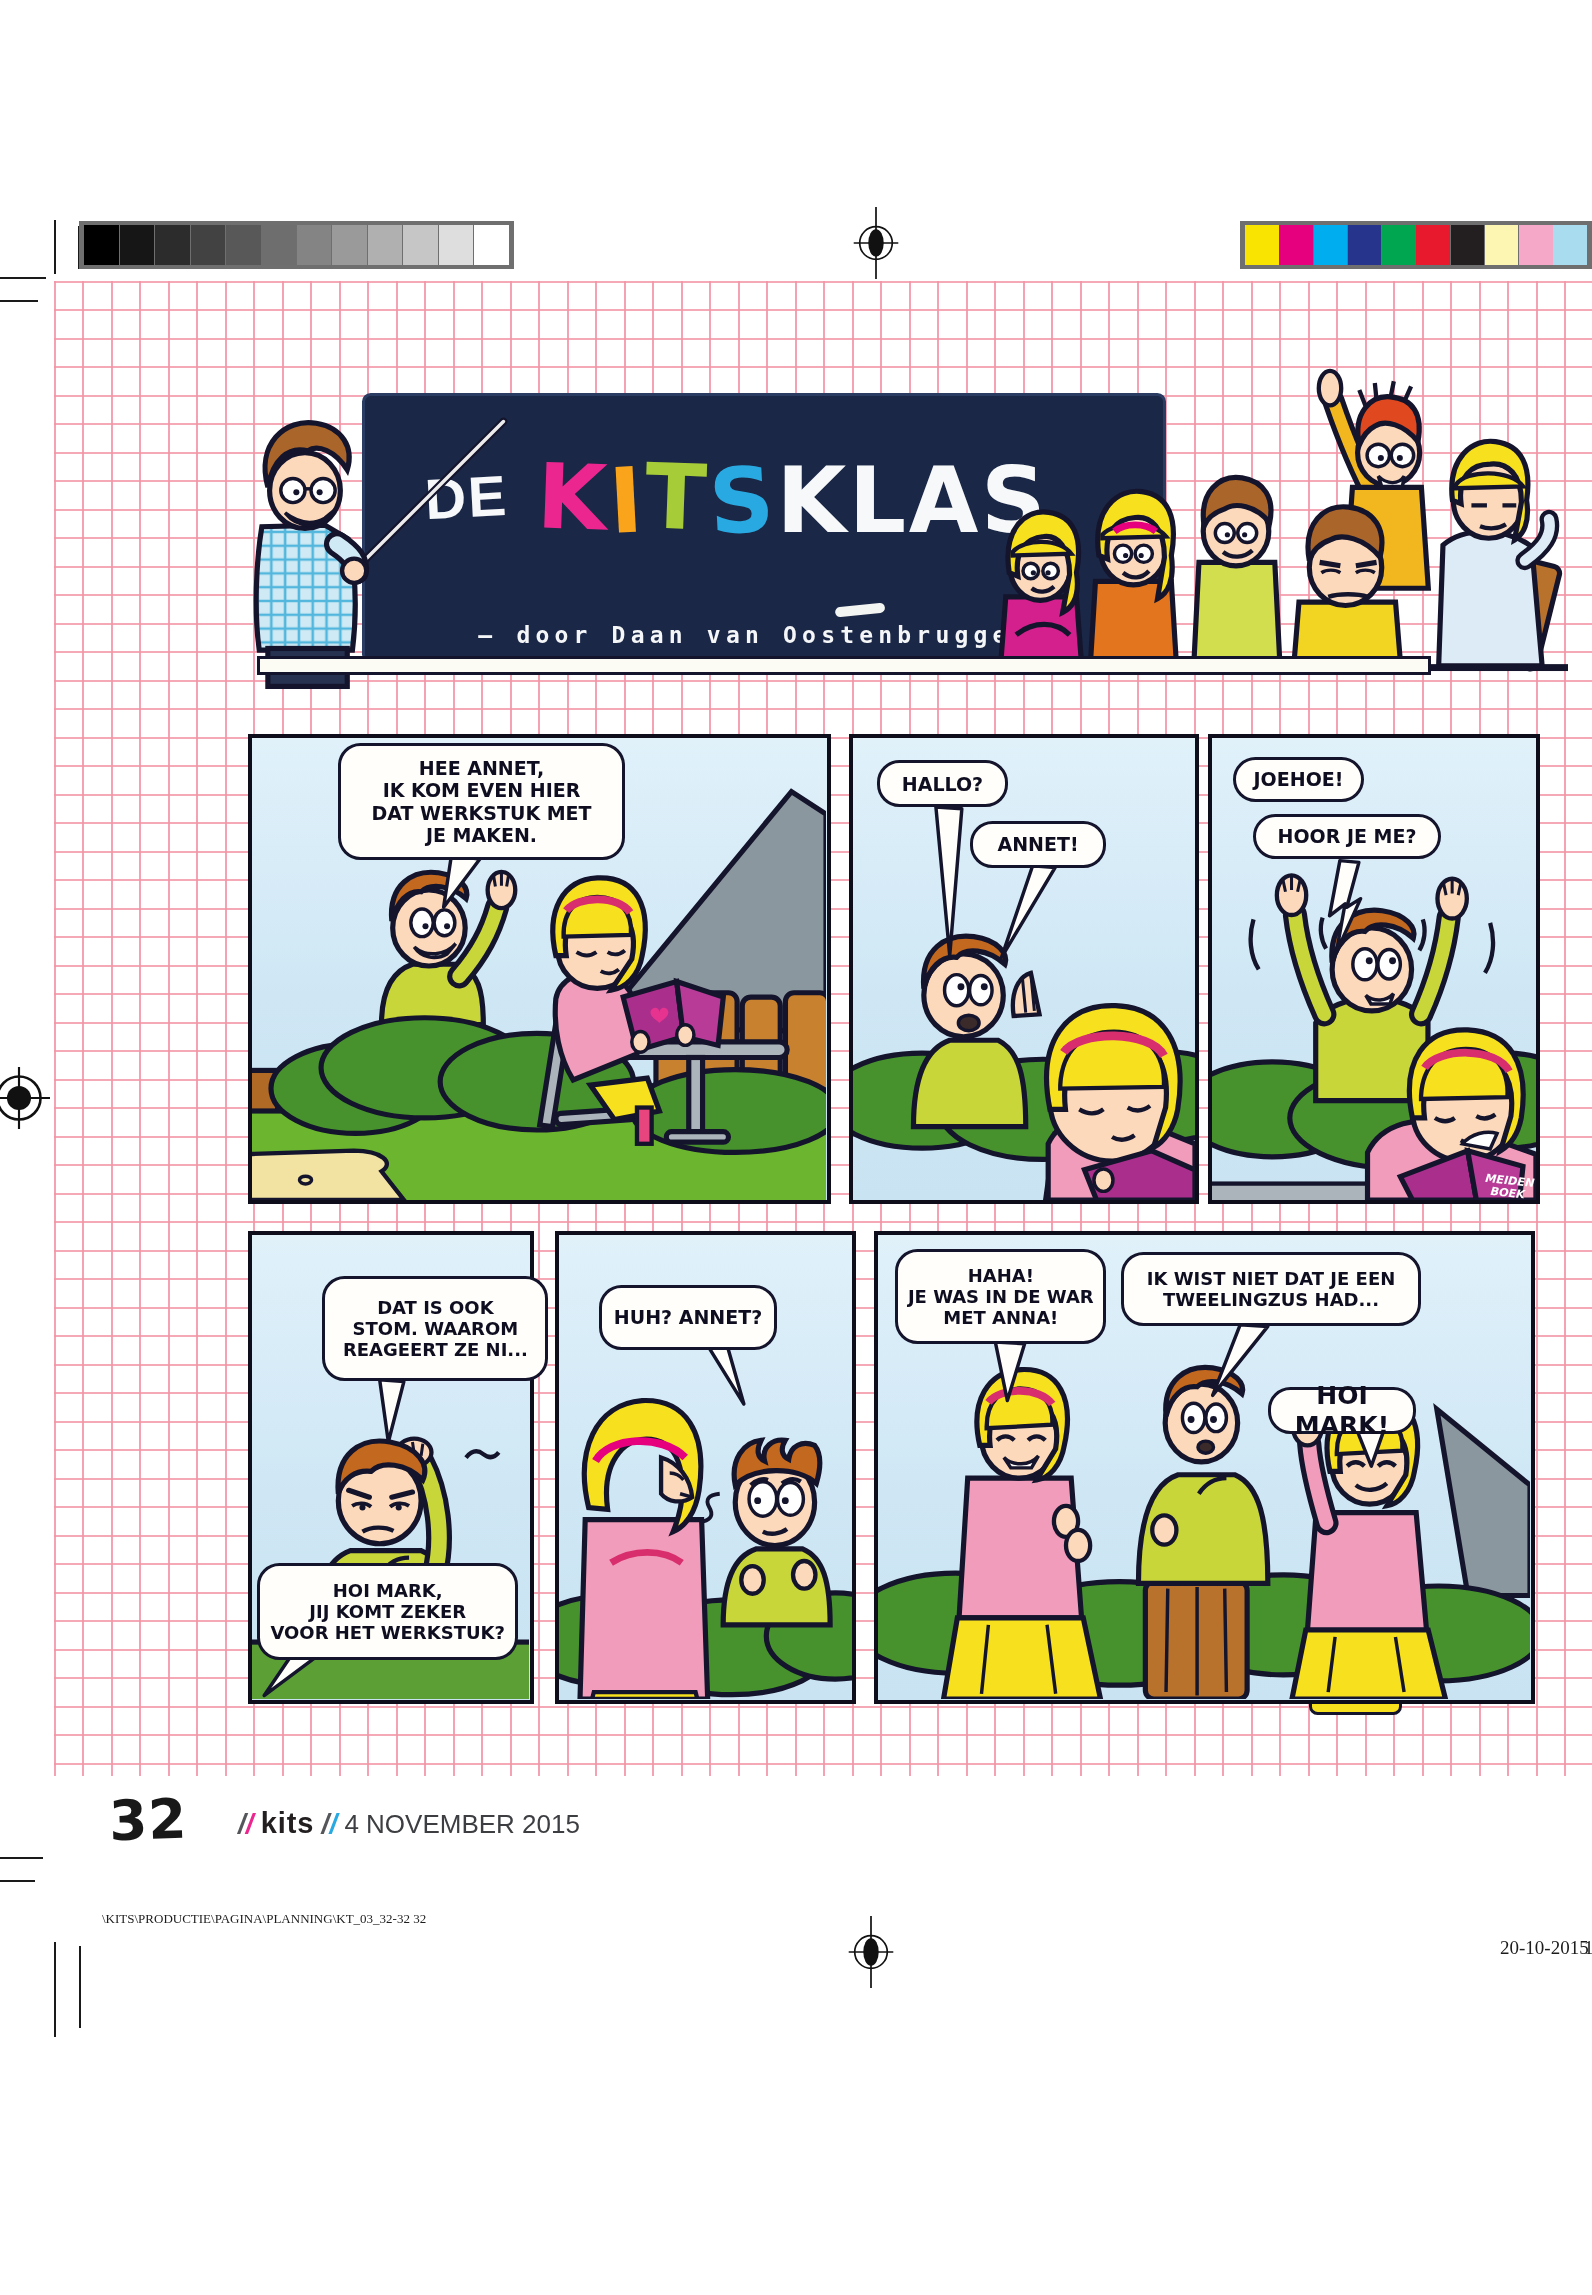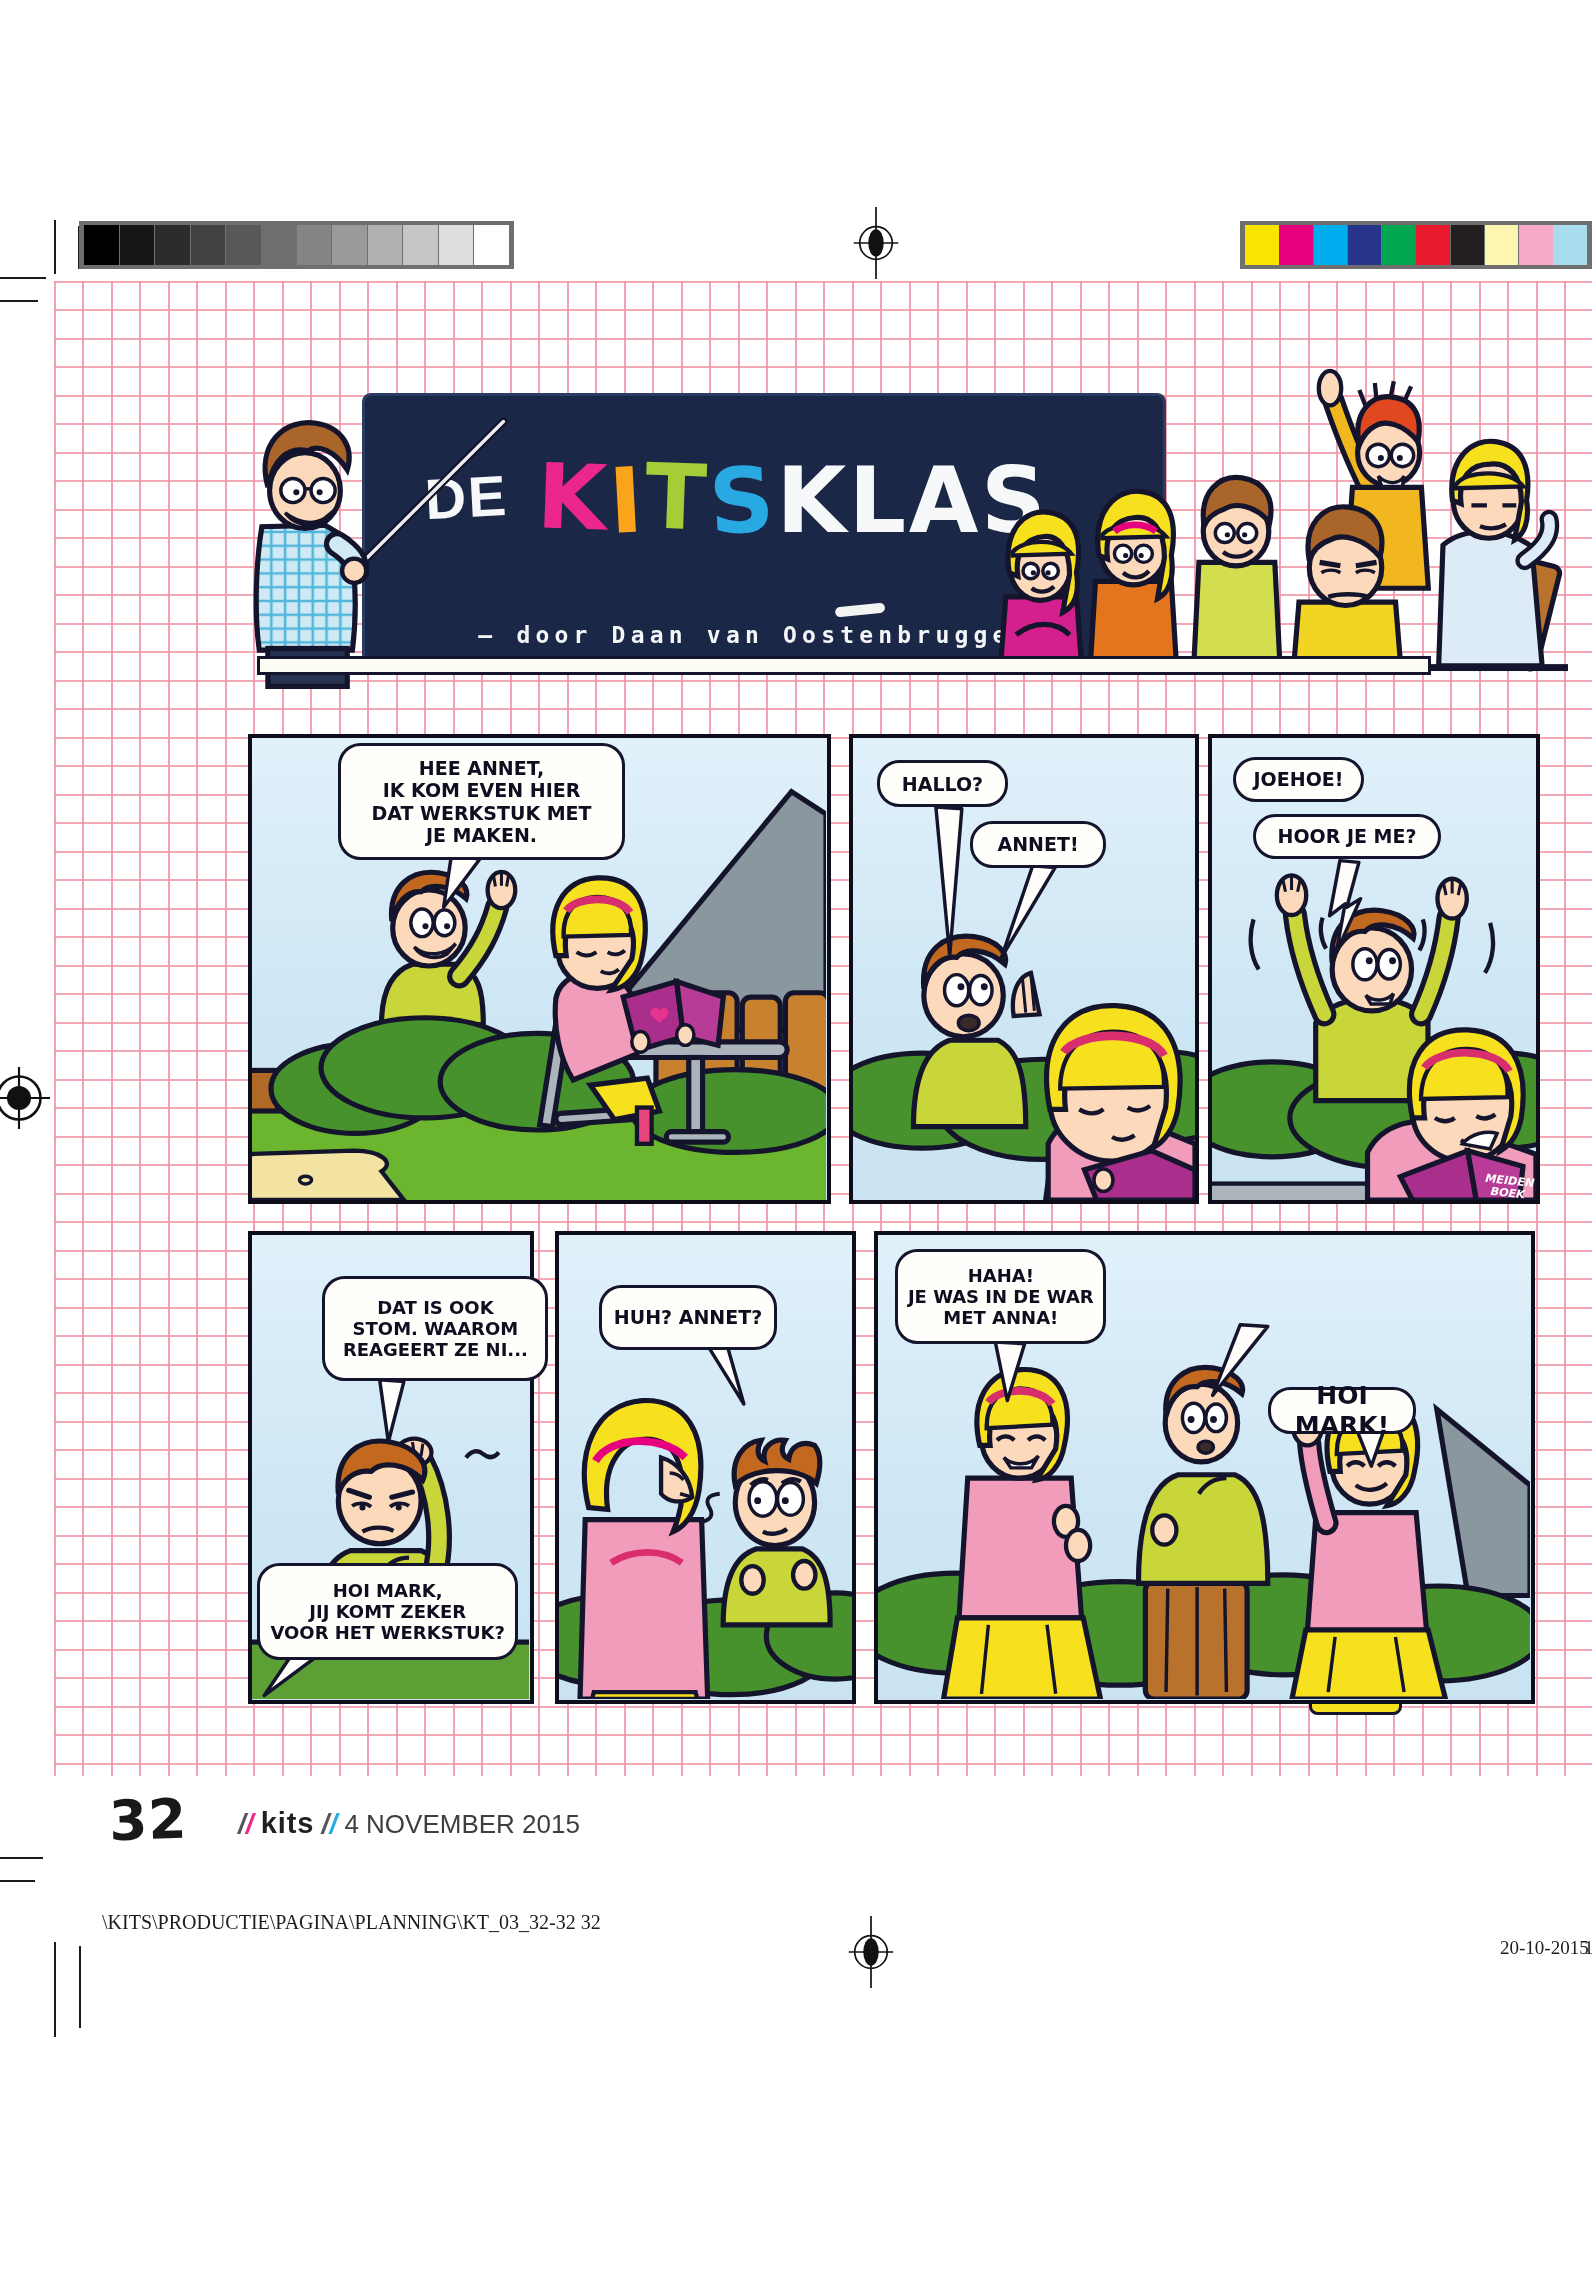--- a/index.html
+++ b/index.html
@@ -512,6 +512,8 @@
     <div class="bubble" style="left:17.3px;top:14px;width:211px;height:95px;font-size:18px;">HAHA!
 JE WAS IN DE WAR
 MET ANNA!</div>
+    <div class="bubble" style="left:243px;top:17.3px;width:300px;height:74px;font-size:18px;">IK WIST NIET DAT JE EEN
+TWEELINGZUS HAD...</div>
     <div class="bubble" style="left:390px;top:152px;width:148px;height:47px;font-size:25px;">HOI MARK!</div>
   </div>
 

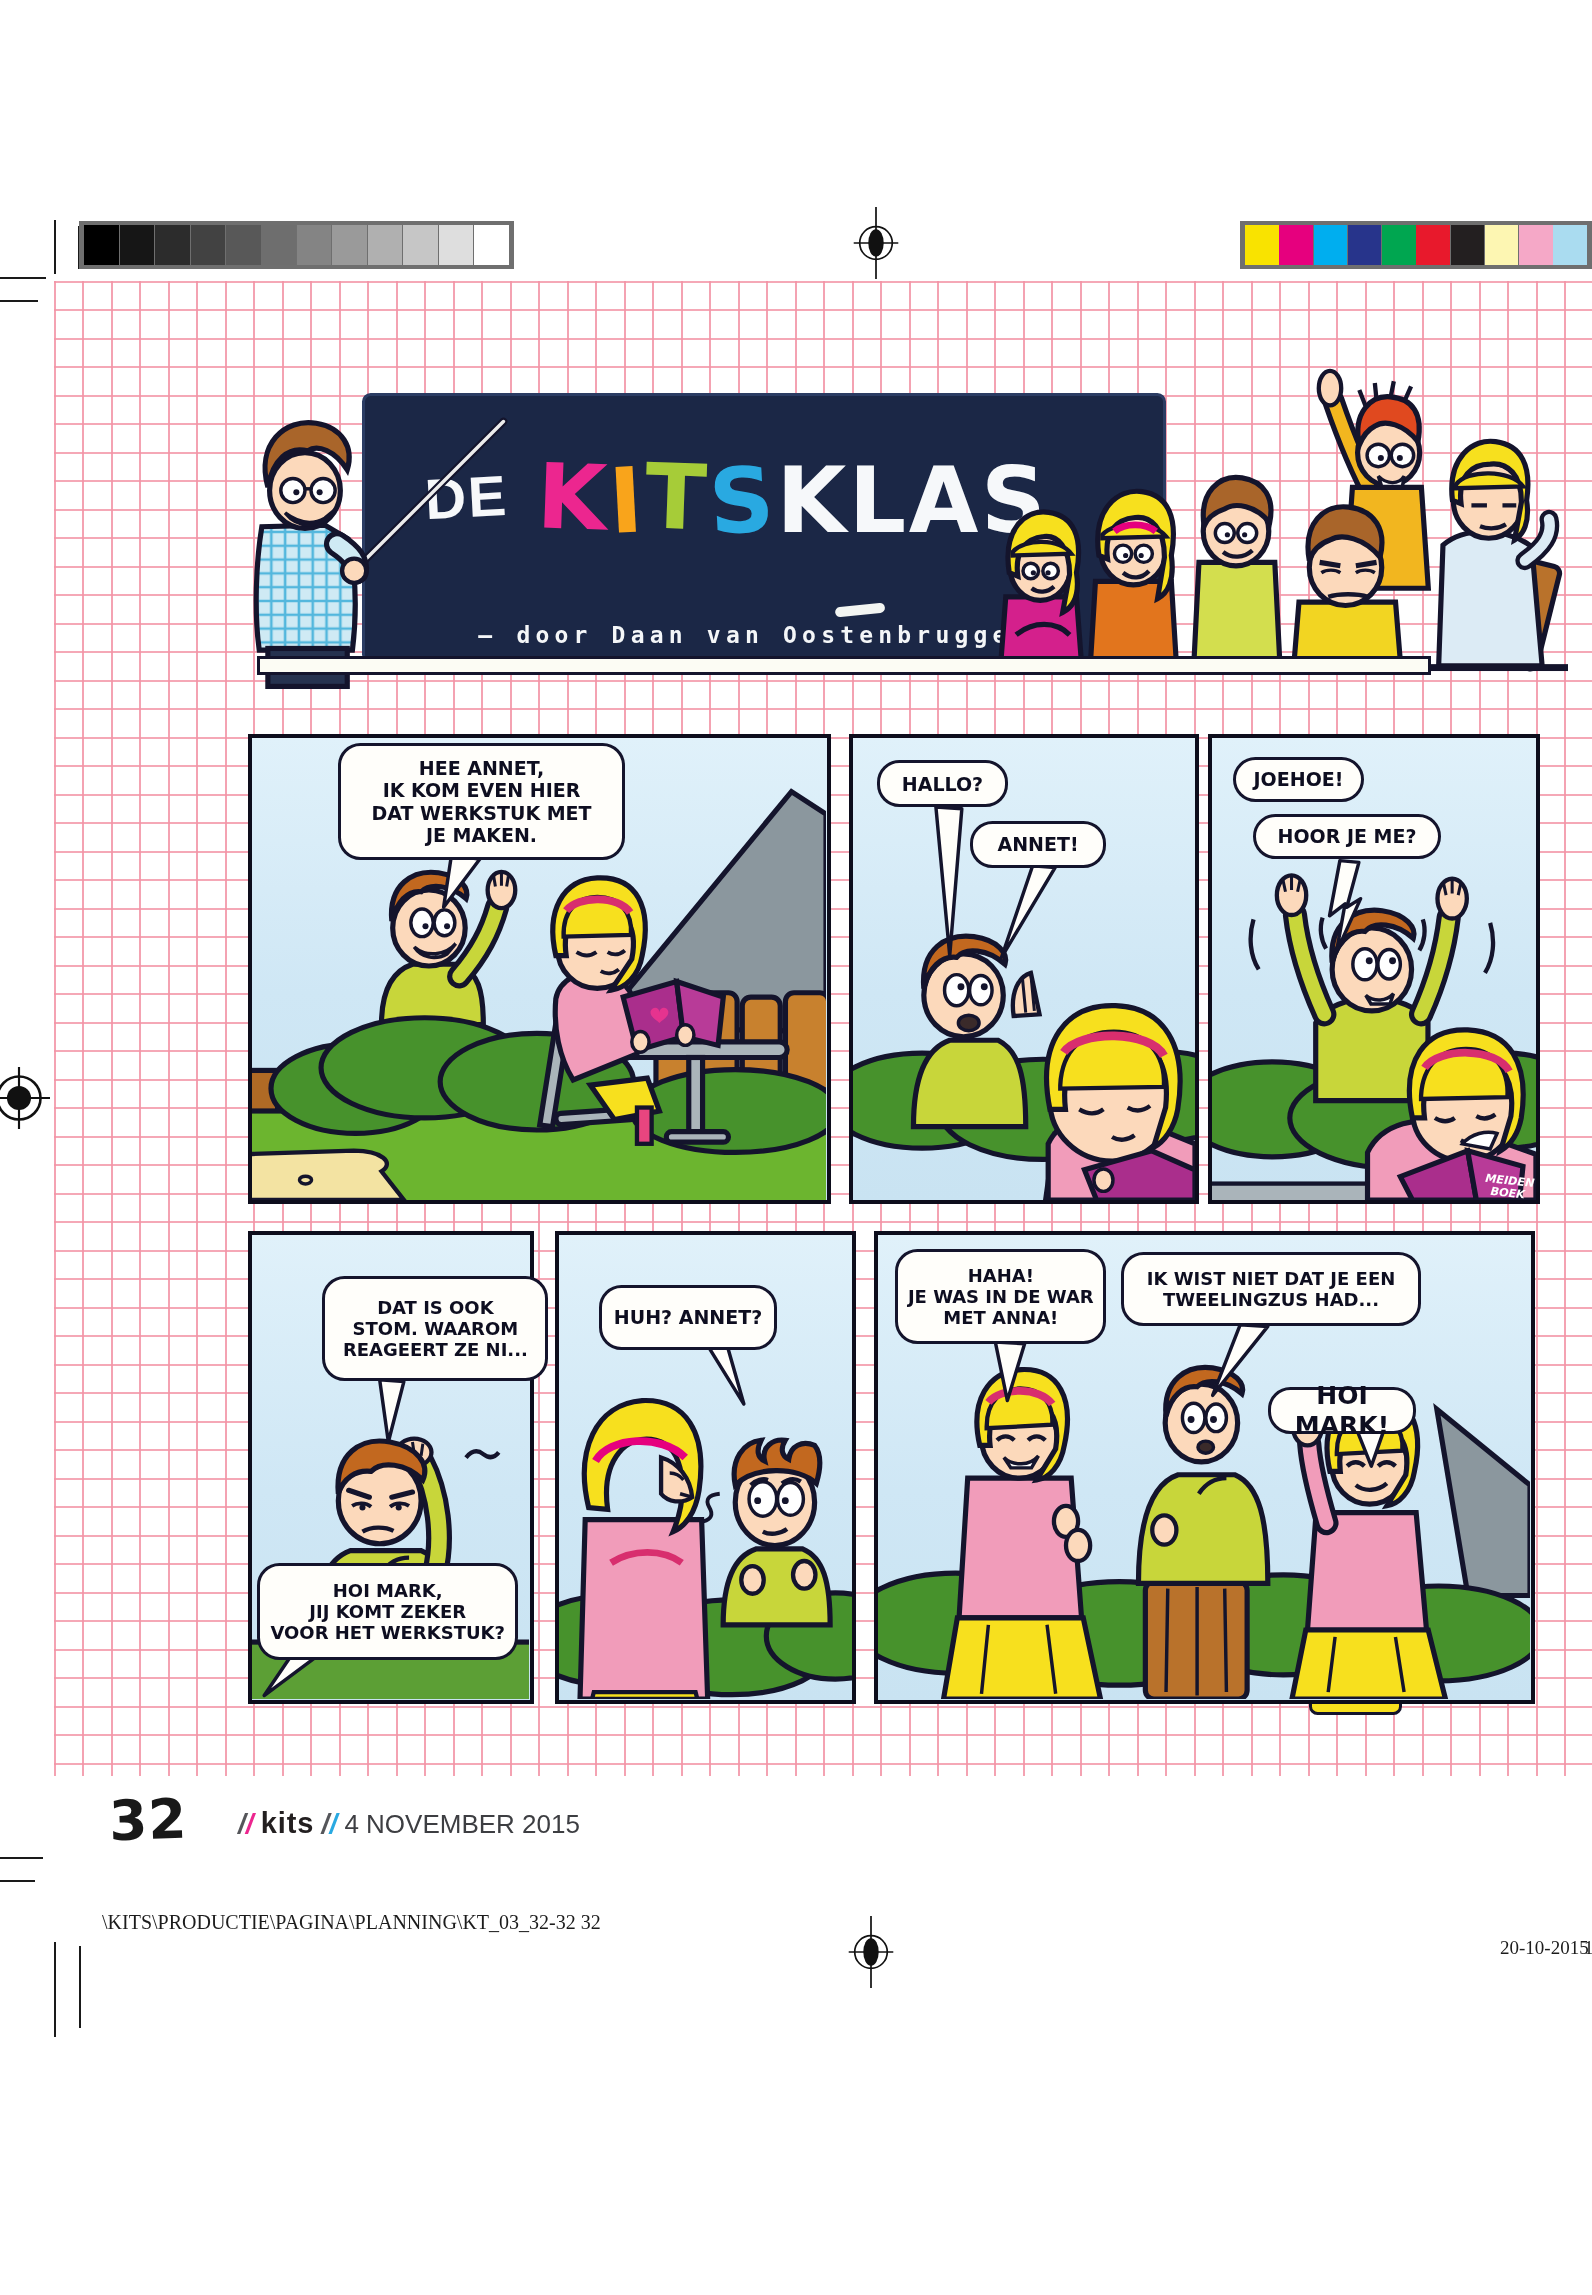--- a/index.html
+++ b/index.html
@@ -531,7 +531,7 @@
   <div class="cropline" style="left:0;top:1880px;width:35px;height:1.7px;"></div>
   <div class="cropline" style="left:54px;top:1942px;width:1.7px;height:95px;"></div>
   <div class="cropline" style="left:79px;top:1946px;width:1.7px;height:82px;"></div>
-  <div class="serifline" style="left:102px;top:1911px;font-size:20px;">\KITS\PRODUCTIE\PAGINA\PLANNING\KT_03_32-32   32</div>
+  <div class="serifline" style="left:102px;top:1911px;font-size:13px;">\KITS\PRODUCTIE\PAGINA\PLANNING\KT_03_32-32   32</div>
   <div class="serifline" style="left:1500px;top:1937px;font-size:19px;">20-10-2015</div>
   <div class="serifline" style="left:1584px;top:1937px;font-size:19px;">1</div>
 

